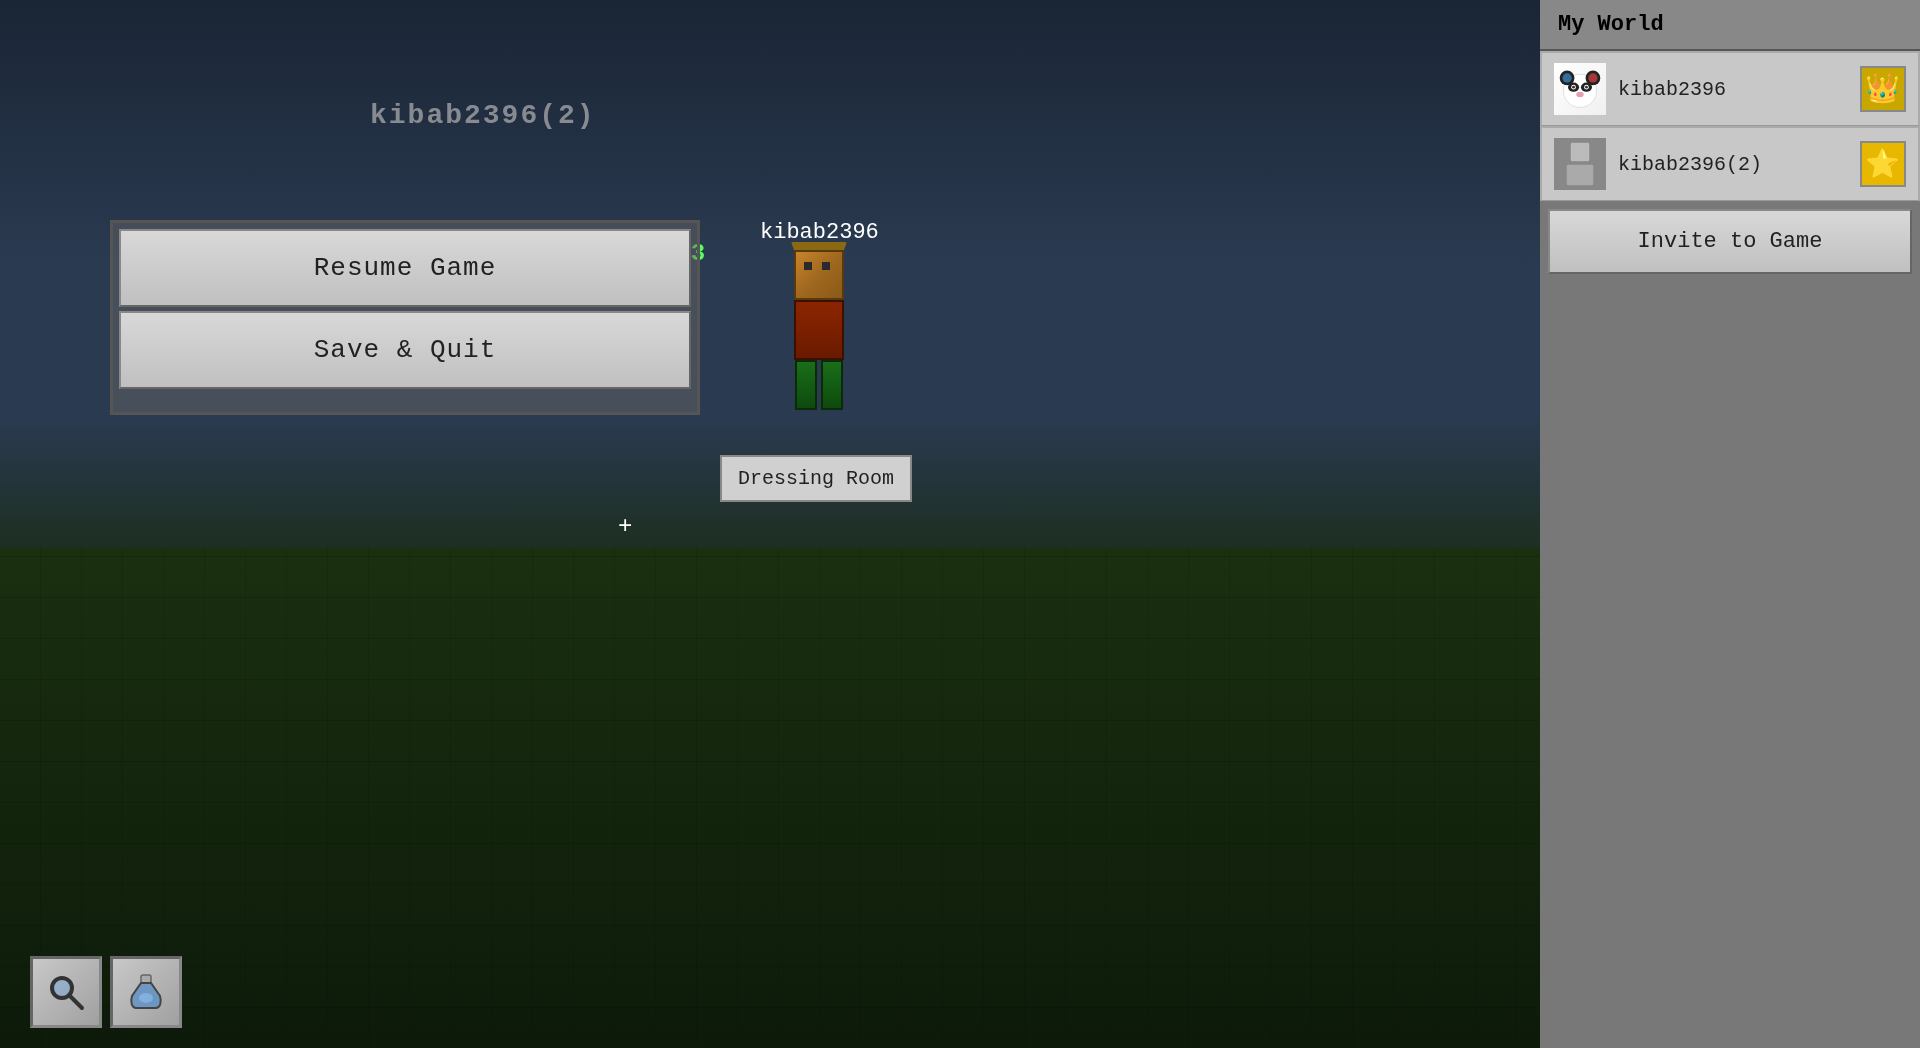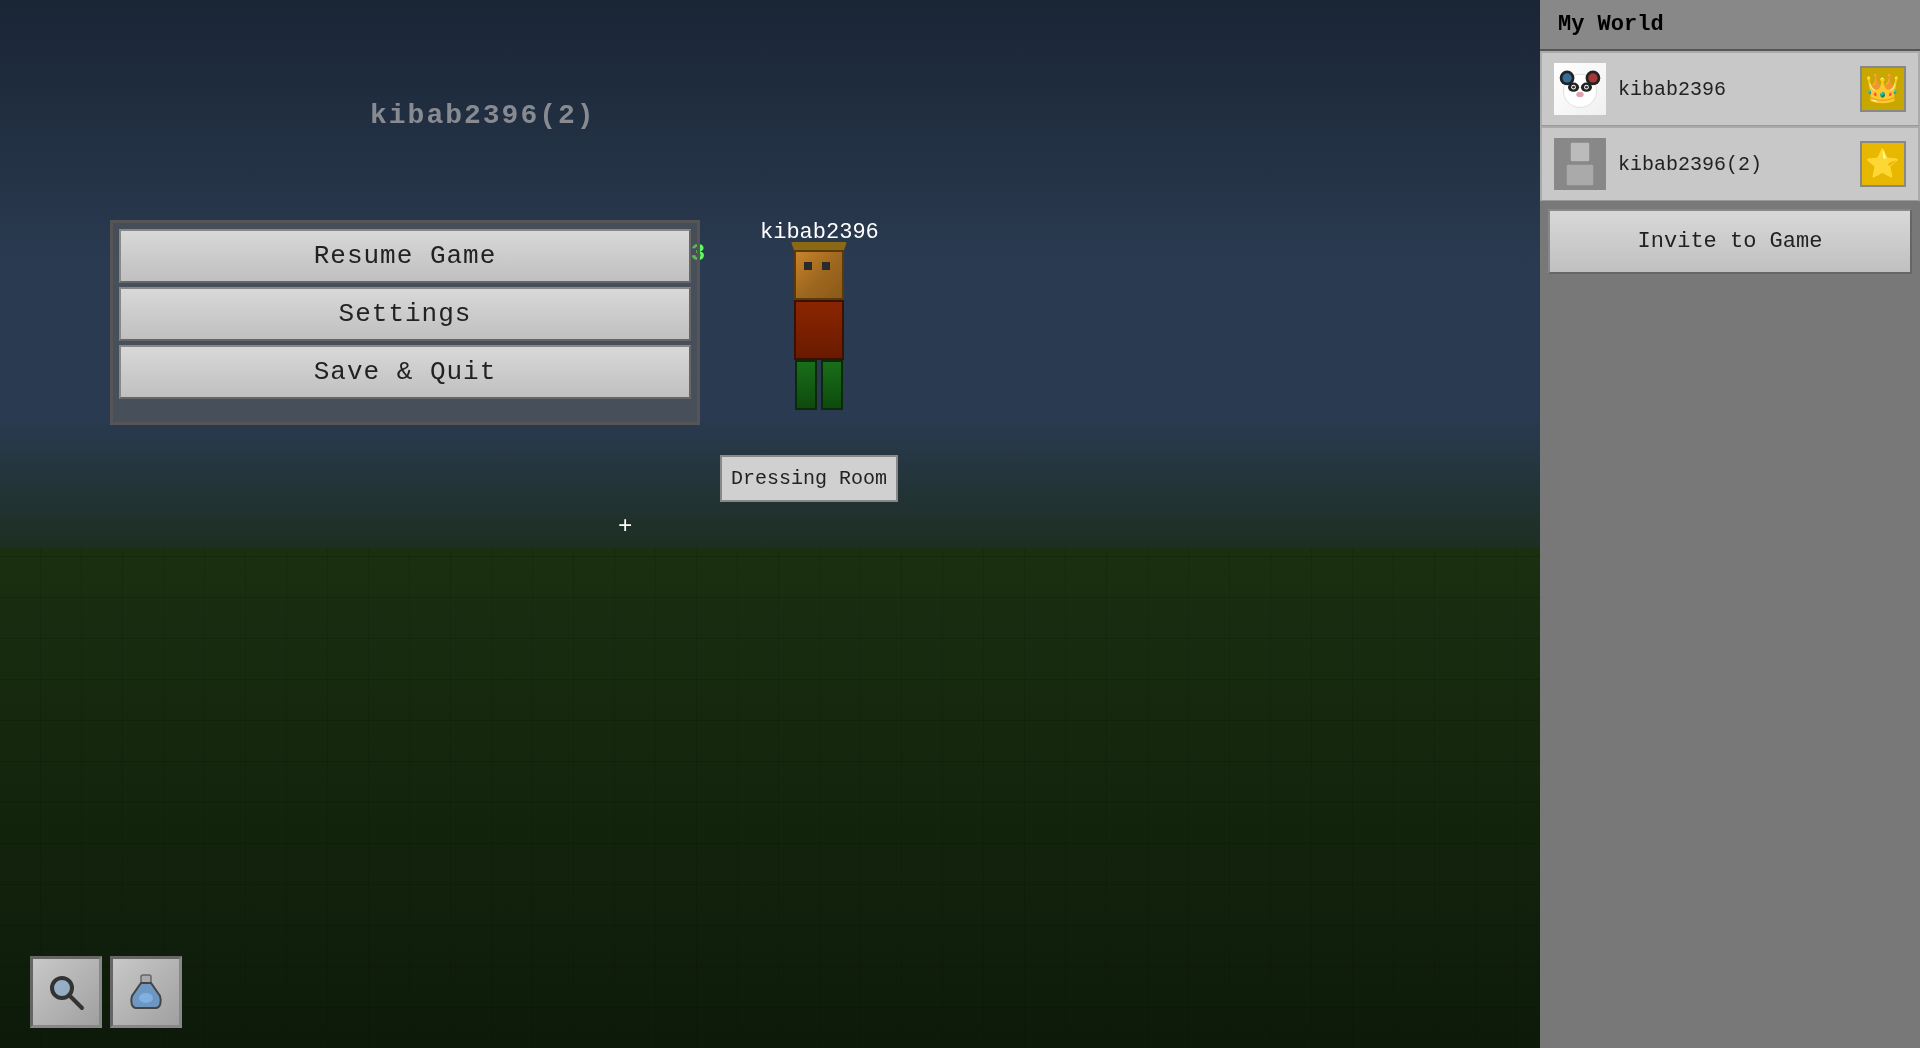--- a/index.html
+++ b/index.html
@@ -197,7 +197,7 @@
     .menu-btn {
       display: block;
       width: 100%;
-      padding: 10px 10px;
+      padding: 22px 10px;
       margin-bottom: 4px;
       background: linear-gradient(180deg, #d8d8d8 0%, #c0c0c0 100%);
       border: 2px solid #888;

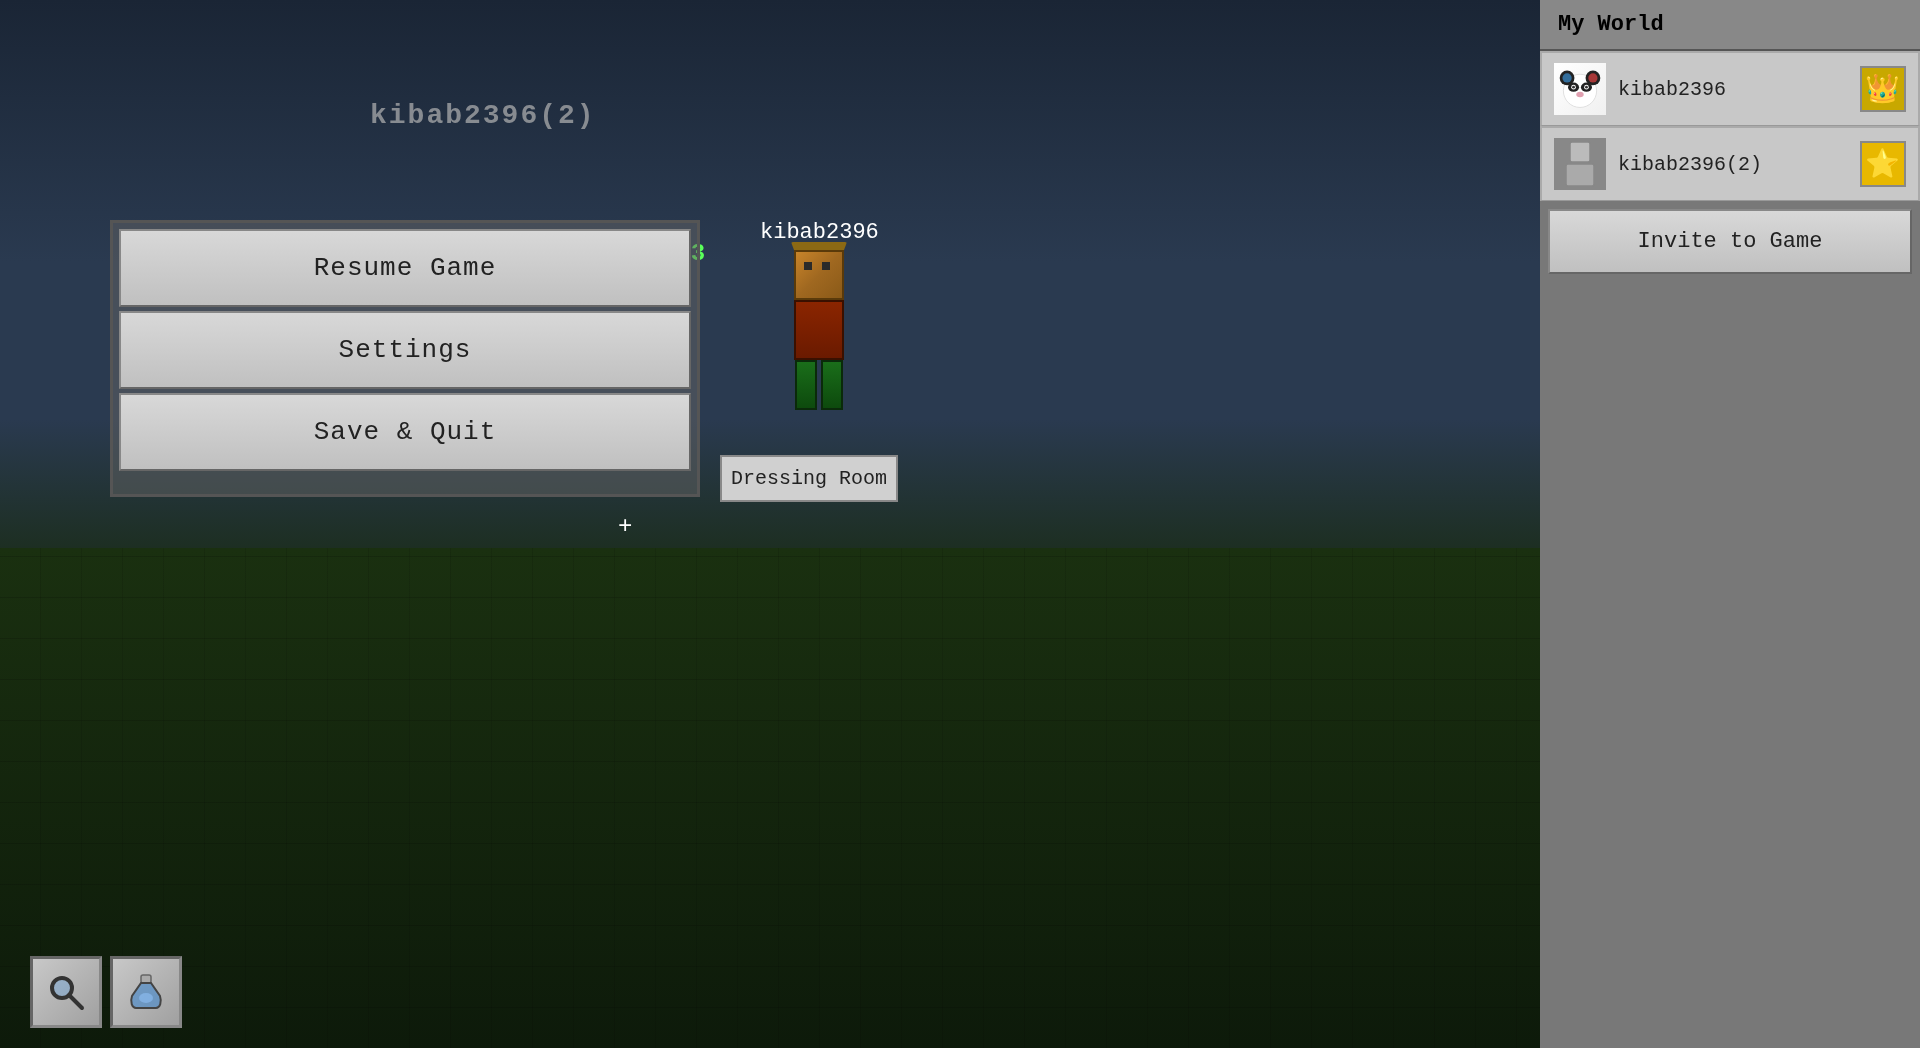--- a/index.html
+++ b/index.html
@@ -370,7 +370,6 @@
 
 <div id="menu-panel">
   <button class="menu-btn">Resume Game</button>
-  <button class="menu-btn">Settings</button>
   <button class="menu-btn">Save &amp; Quit</button>
 </div>
 

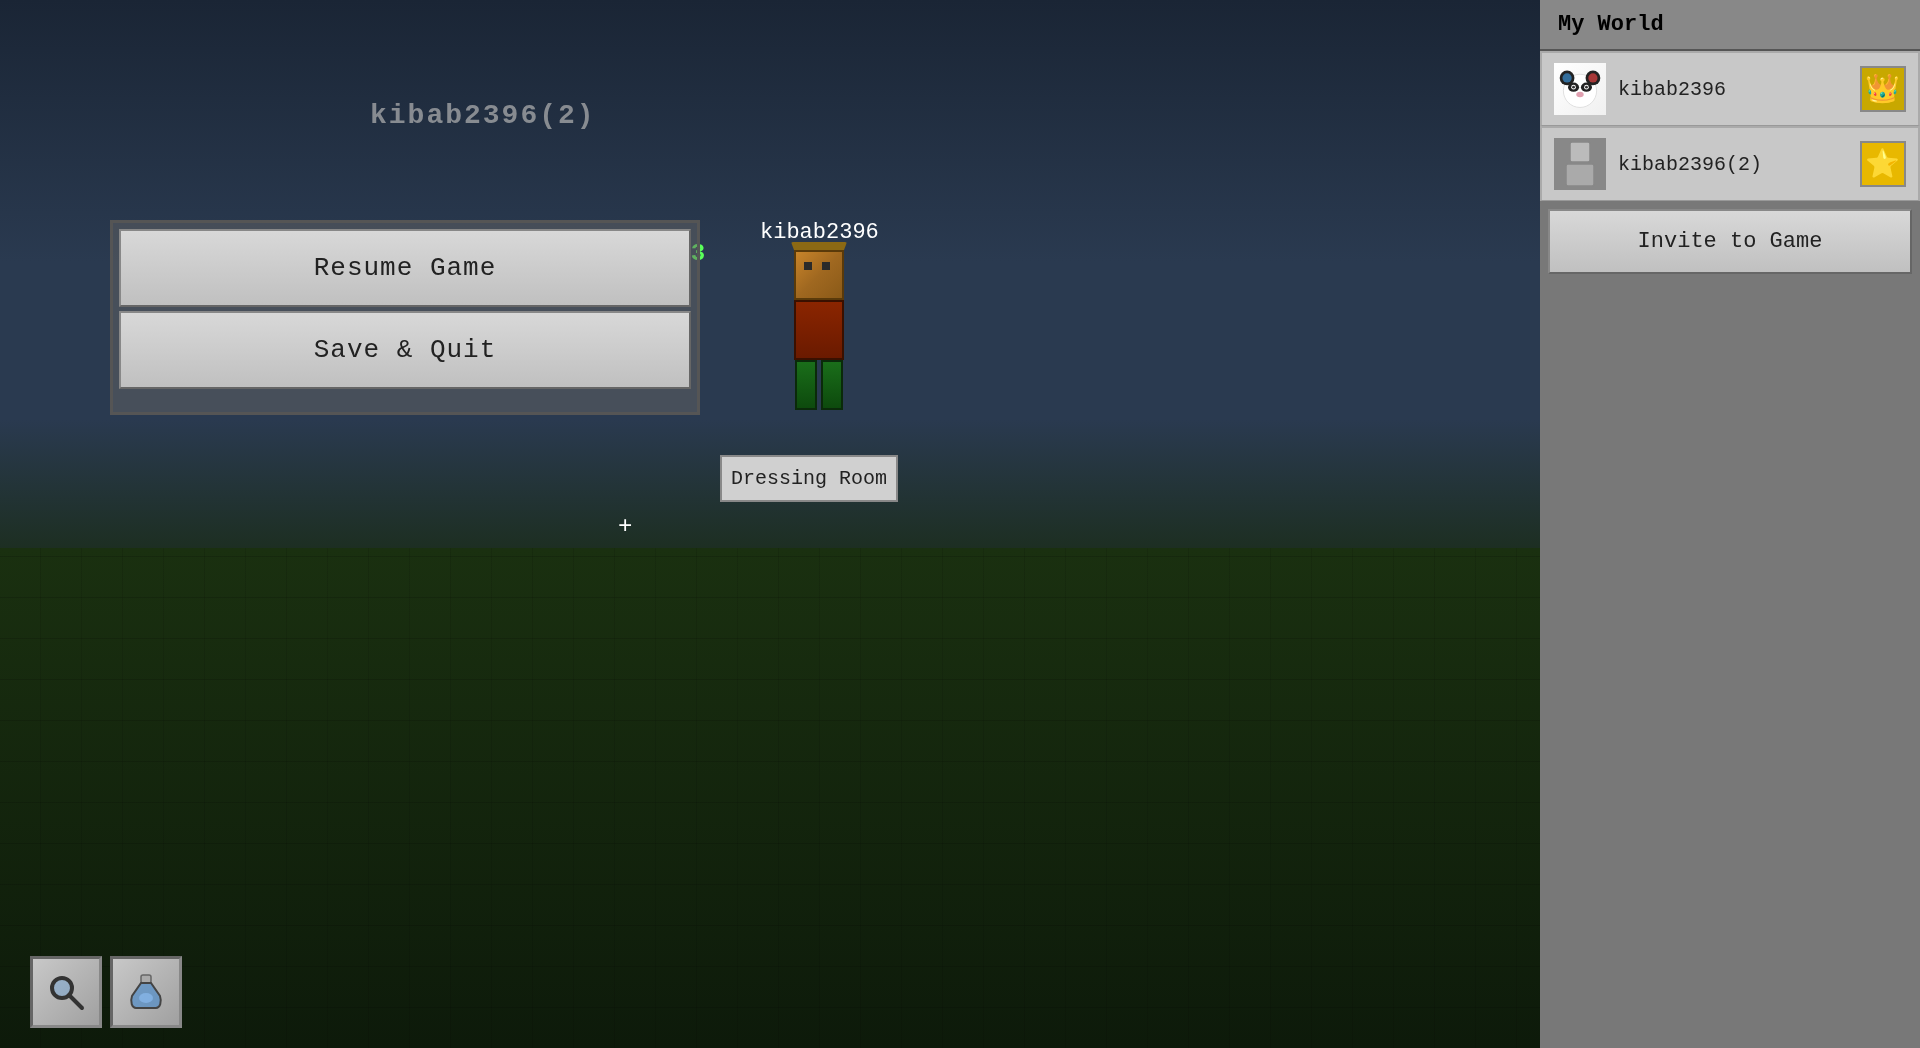--- a/index.html
+++ b/index.html
@@ -166,7 +166,7 @@
       left: 720px;
       background: #d0d0d0;
       border: 2px solid #888;
-      padding: 10px 9px;
+      padding: 10px 16px;
       font-size: 20px;
       font-family: 'Courier New', monospace;
       cursor: pointer;

